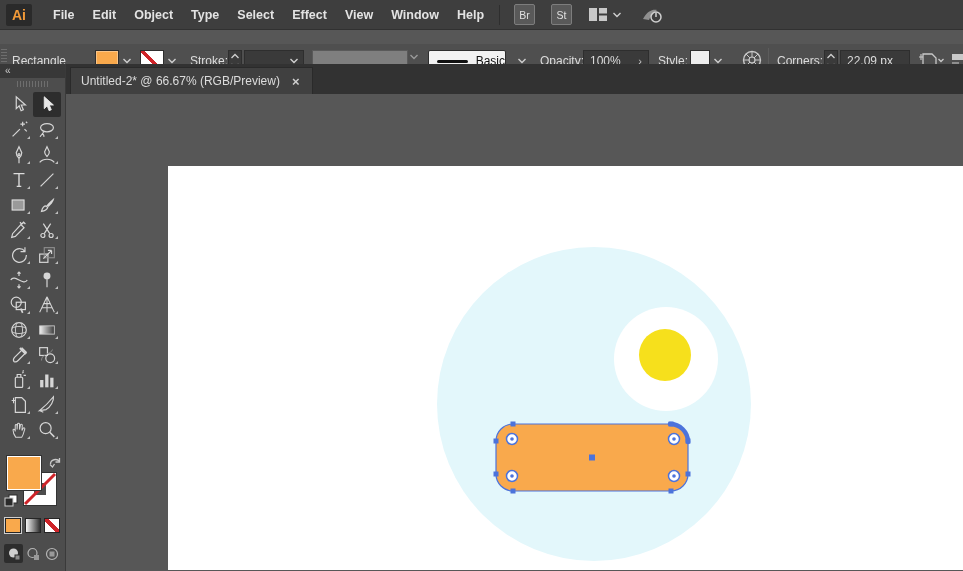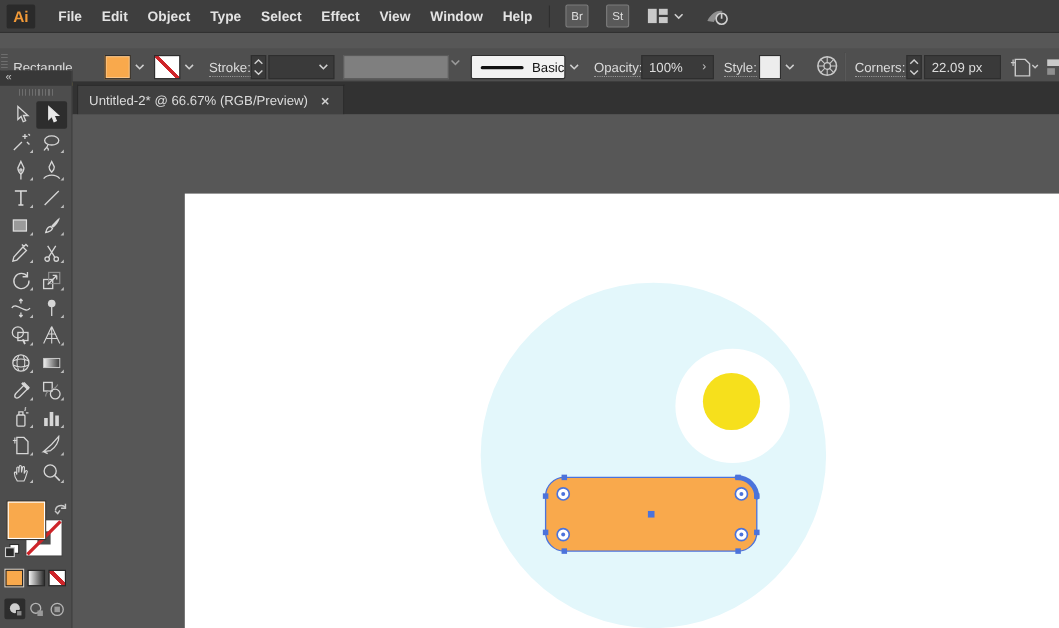--- a/index.html
+++ b/index.html
@@ -149,7 +149,7 @@
         </svg>
     </div>
 
-    <div class="brush-box" style="left:428px;width:86px">
+    <div class="brush-box" style="left:428px;width:78px">
       <div class="brush-line"></div>
       <span class="brush-name">Basic</span>
     </div>

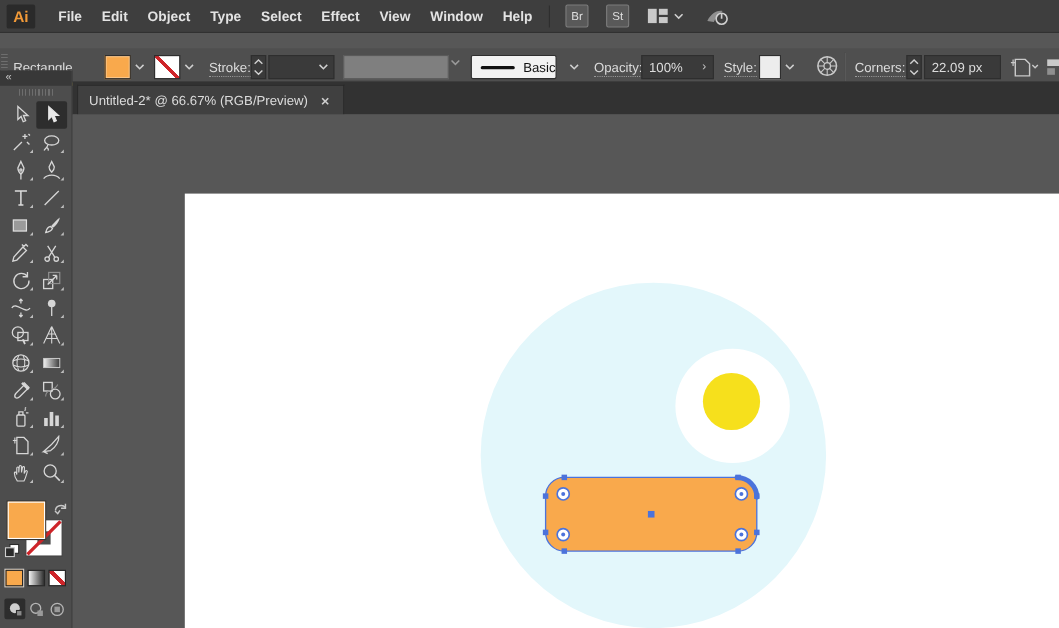--- a/index.html
+++ b/index.html
@@ -64,7 +64,7 @@
 
   
   .canvas-col{position:relative;width:897px;height:507px;display:flex;flex-direction:column;}
-  .tabbar{height:30px;background:#323232;display:flex;align-items:flex-end;margin-top:10px;}
+  .tabbar{height:30px;background:#323232;display:flex;align-items:flex-end;}
   .tab{height:27px;margin-left:4px;background:#404040;display:flex;align-items:center;padding:0 10px;color:#DCDCDC;font-size:12px;gap:10px;border:1px solid #2a2a2a;border-bottom:none;}
   .tab .close{color:#CFCFCF;font-weight:bold;font-size:13px;padding:0 2px;cursor:default;}
   .canvas{position:relative;flex:1;background:#575757;overflow:hidden;}

